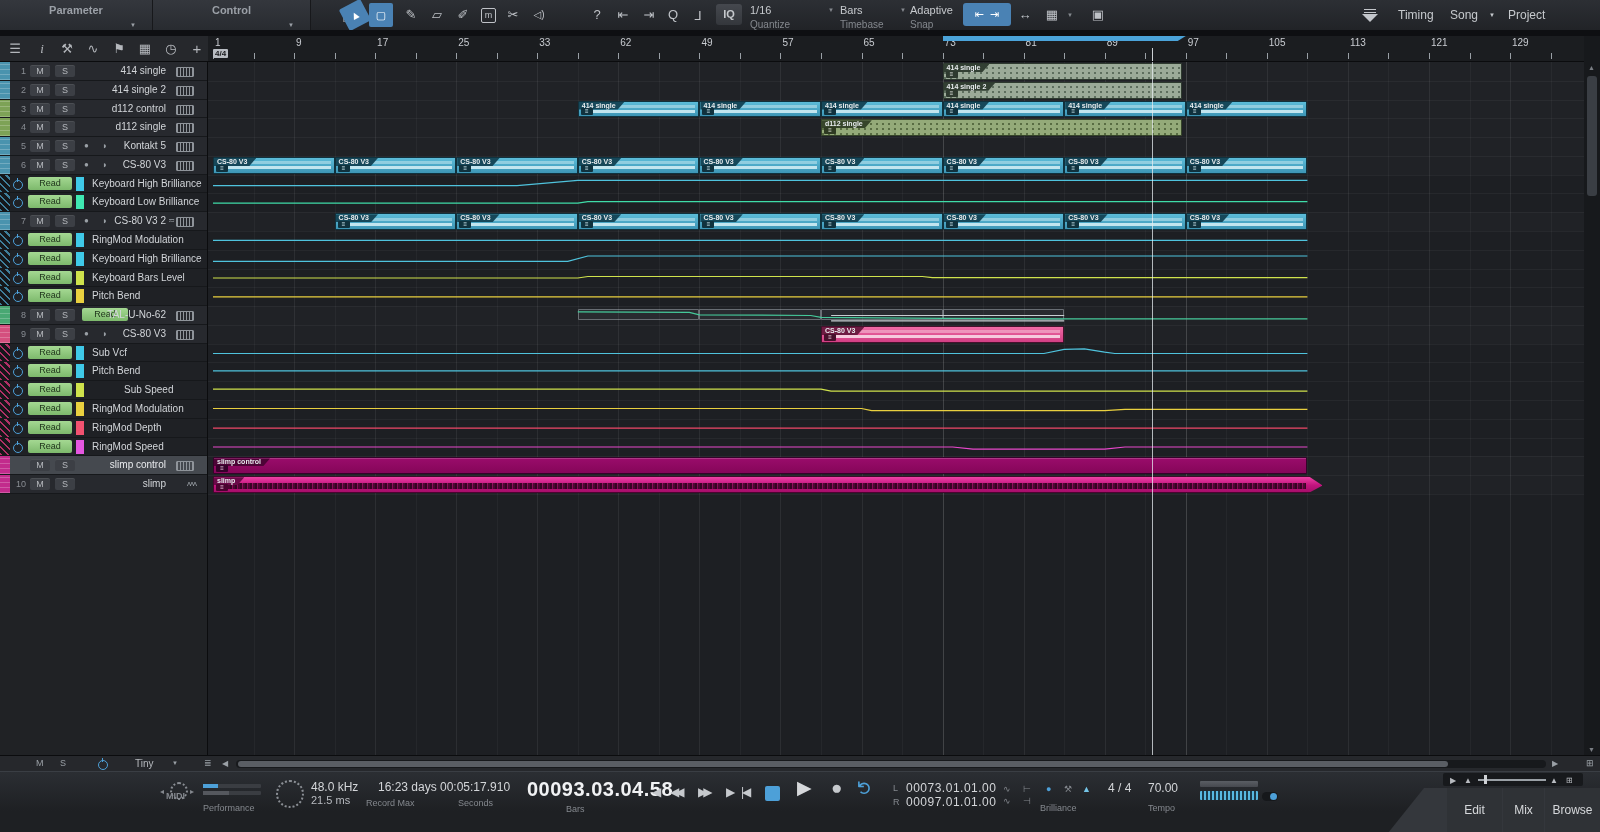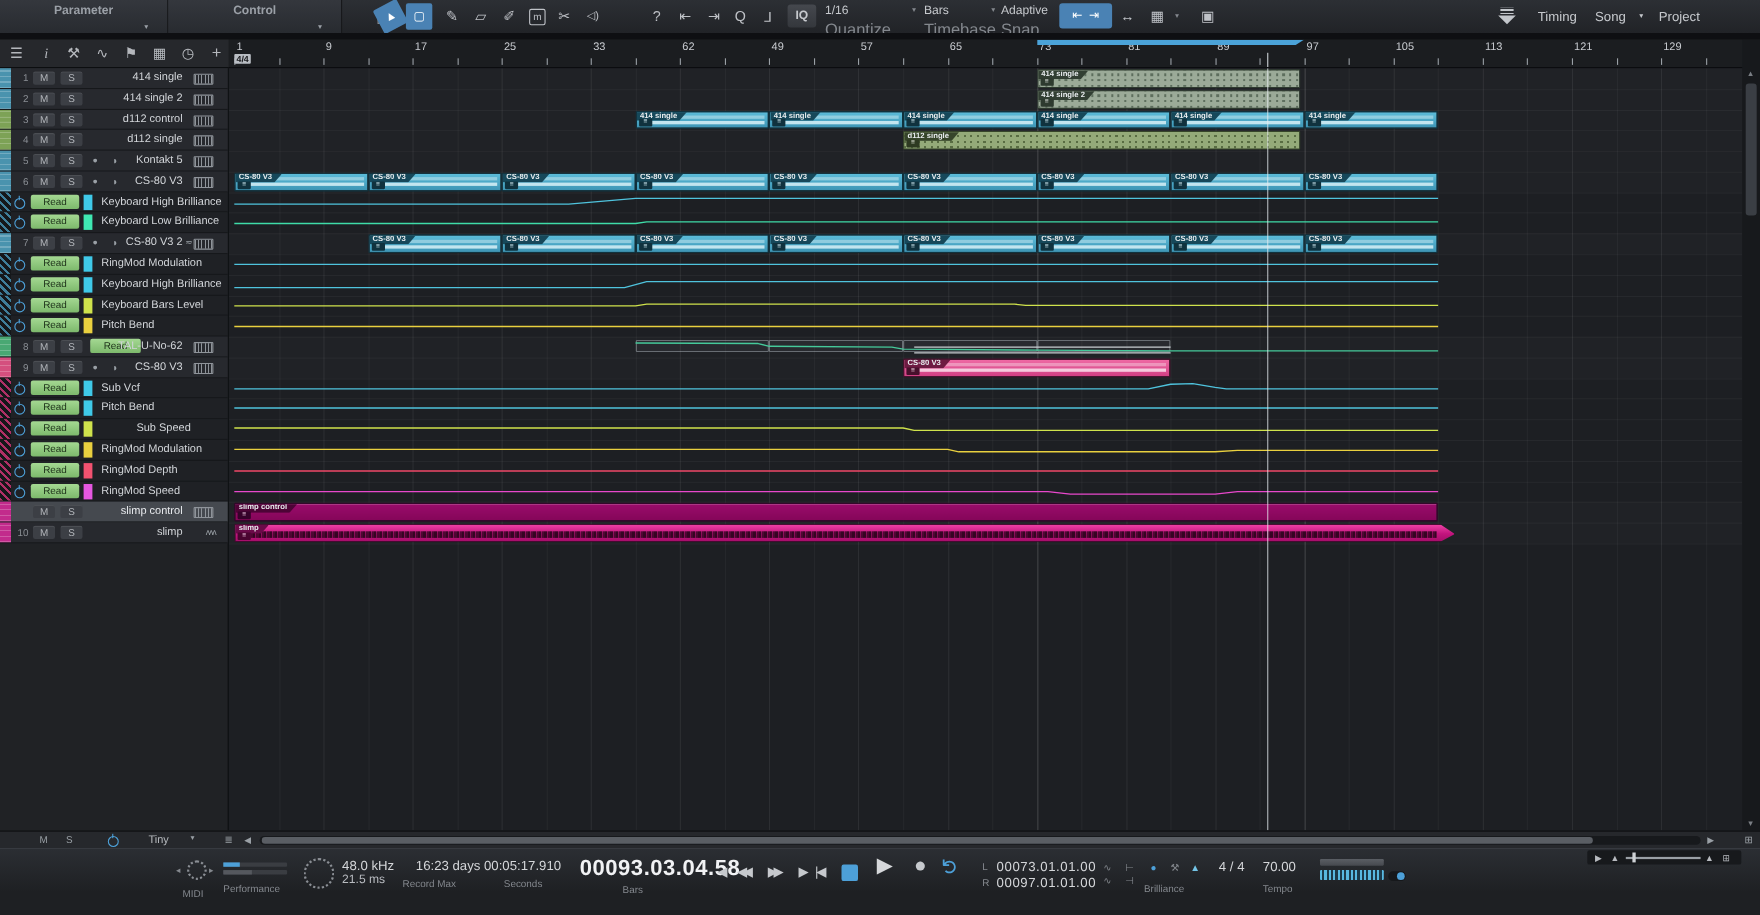--- a/index.html
+++ b/index.html
@@ -19,7 +19,7 @@
   .dd{position:absolute;top:4px;}
   .ddval{font-size:11px;color:#c6c9cd;position:relative;padding-right:14px;}
   .ddcaret{position:absolute;right:0;top:3px;font-size:6px;color:#84888e;}
-  .ddlab{font-size:15px;color:#84888e;margin-top:3px;}
+  .ddlab{font-size:10px;color:#84888e;margin-top:3px;}
   .snapsel{position:absolute;top:3px;width:48px;height:23px;background:#4a82b4;border-radius:3px;text-align:center;line-height:23px;color:#fff;font-size:11px;}
   .snapsel span{margin:0 3px;}
   .tbtn{position:absolute;top:0;height:30px;line-height:30px;font-size:12px;color:#c6c9cd;}

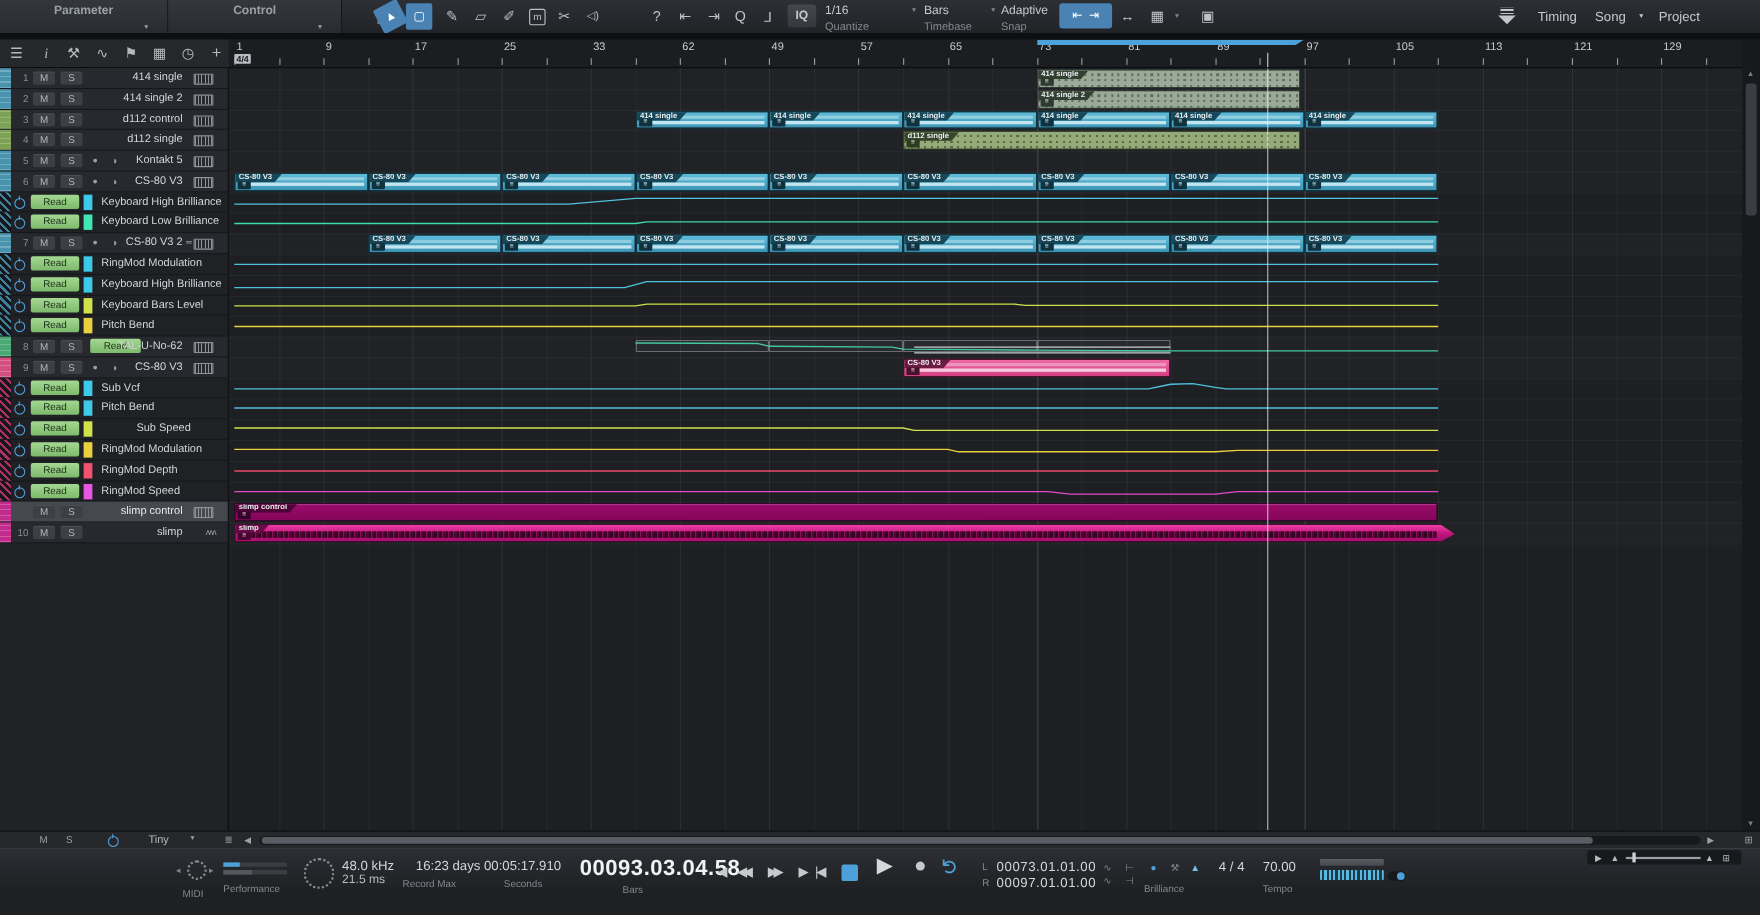--- a/index.html
+++ b/index.html
@@ -627,7 +627,7 @@
     <span class="tico" style="left:160px;top:13px;font-size:8px;color:#84888e;" data-name="midi-in-icon">◂</span>
     <div style="position:absolute;left:170px;top:10px;width:14px;height:14px;border:2px dotted #8a8e94;border-radius:50%;" data-name="midi-activity-icon"></div>
     <span class="tico" style="left:190px;top:13px;font-size:8px;color:#84888e;" data-name="midi-out-icon">▸</span>
-    <span class="tl" style="left:166px;top:35px;" data-name="midi-label">MIDI</span>
+    <span class="tl" style="left:166px;top:19px;font-weight:bold;" data-name="midi-label">MIDI</span>
 
     <div class="meterbox" style="left:203px;top:12px;width:58px;height:4px;" data-name="performance-meter-cpu">
         <div style="width:15px;height:4px;background:#4da0d8;" data-name="performance-meter-cpu-fill"></div>

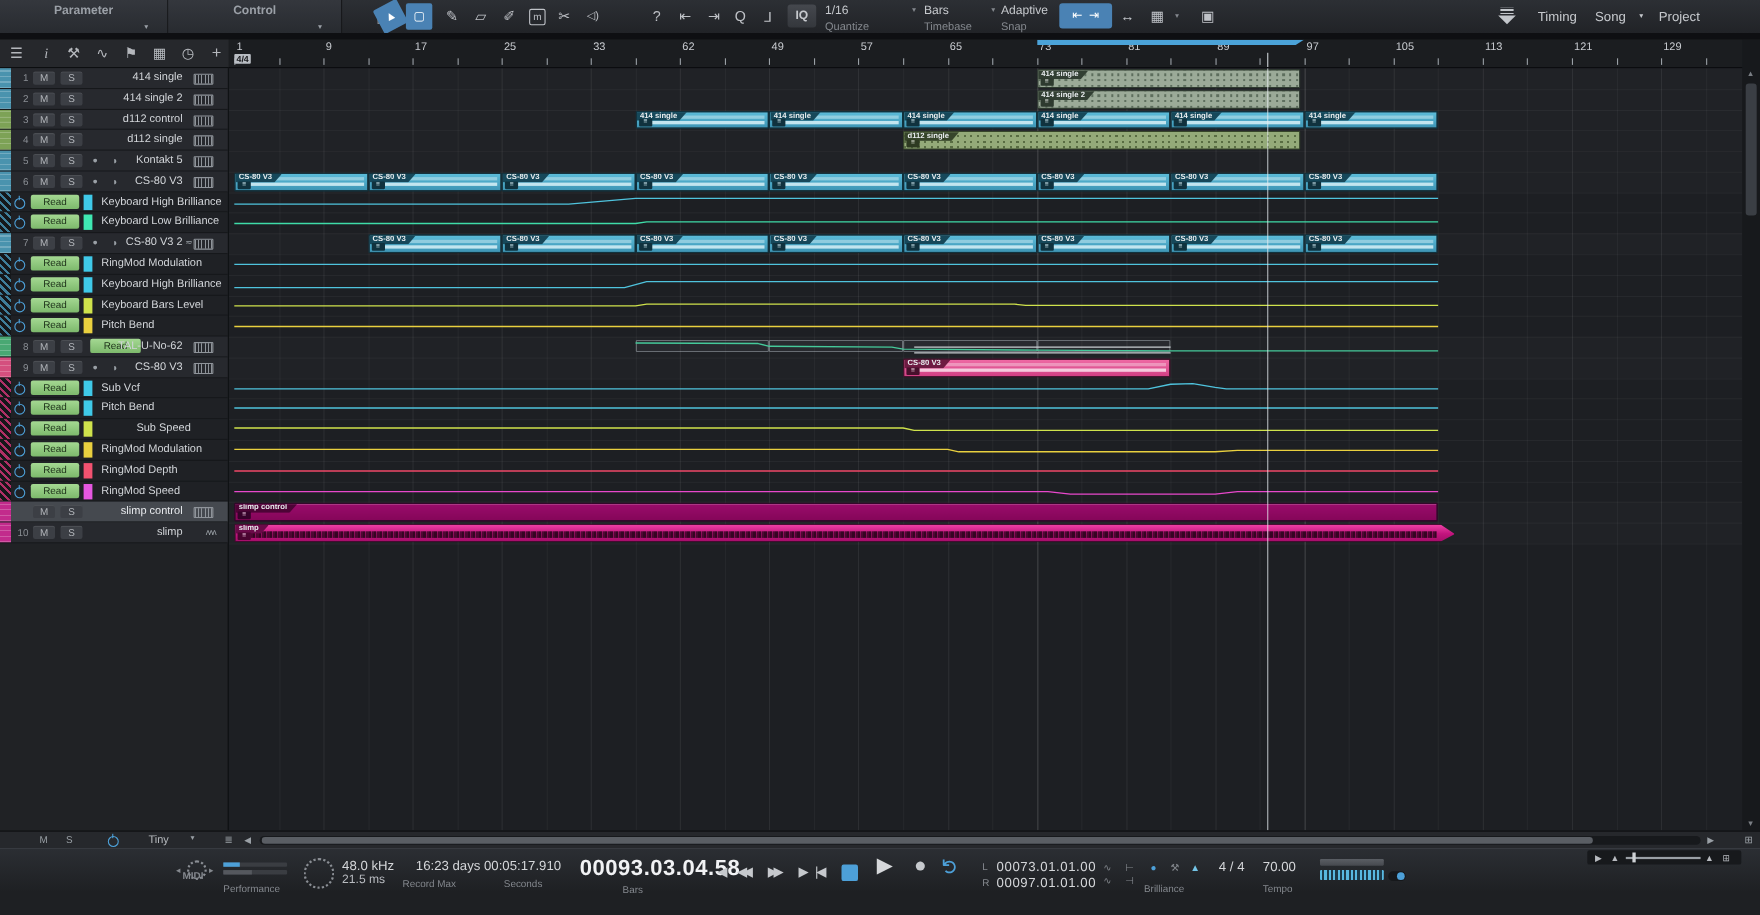--- a/index.html
+++ b/index.html
@@ -684,6 +684,11 @@
     <div class="meterbox" style="left:1200px;top:19px;width:58px;height:9px;background:repeating-linear-gradient(90deg,#58b8e0 0 2px,#1c3a4a 2px 4px);" data-name="output-level-meter"></div>
     <div class="pill" data-name="meter-toggle"></div>
 
+    <div class="viewpanel" data-name="view-switch-panel">
+      <div class="viewbtn" style="left:59px;width:55px;" data-name="edit-view-button">Edit</div>
+      <div class="viewbtn" style="left:115px;width:41px;" data-name="mix-view-button">Mix</div>
+      <div class="viewbtn" style="left:157px;width:55px;" data-name="browse-view-button">Browse</div>
+    </div>
 
     <div class="zoomstrip" data-name="zoom-controls"></div>
     <span class="tico" style="left:1450px;top:2px;font-size:8px;color:#b8bbc0;" data-name="zoom-scroll-icon">▶</span>

